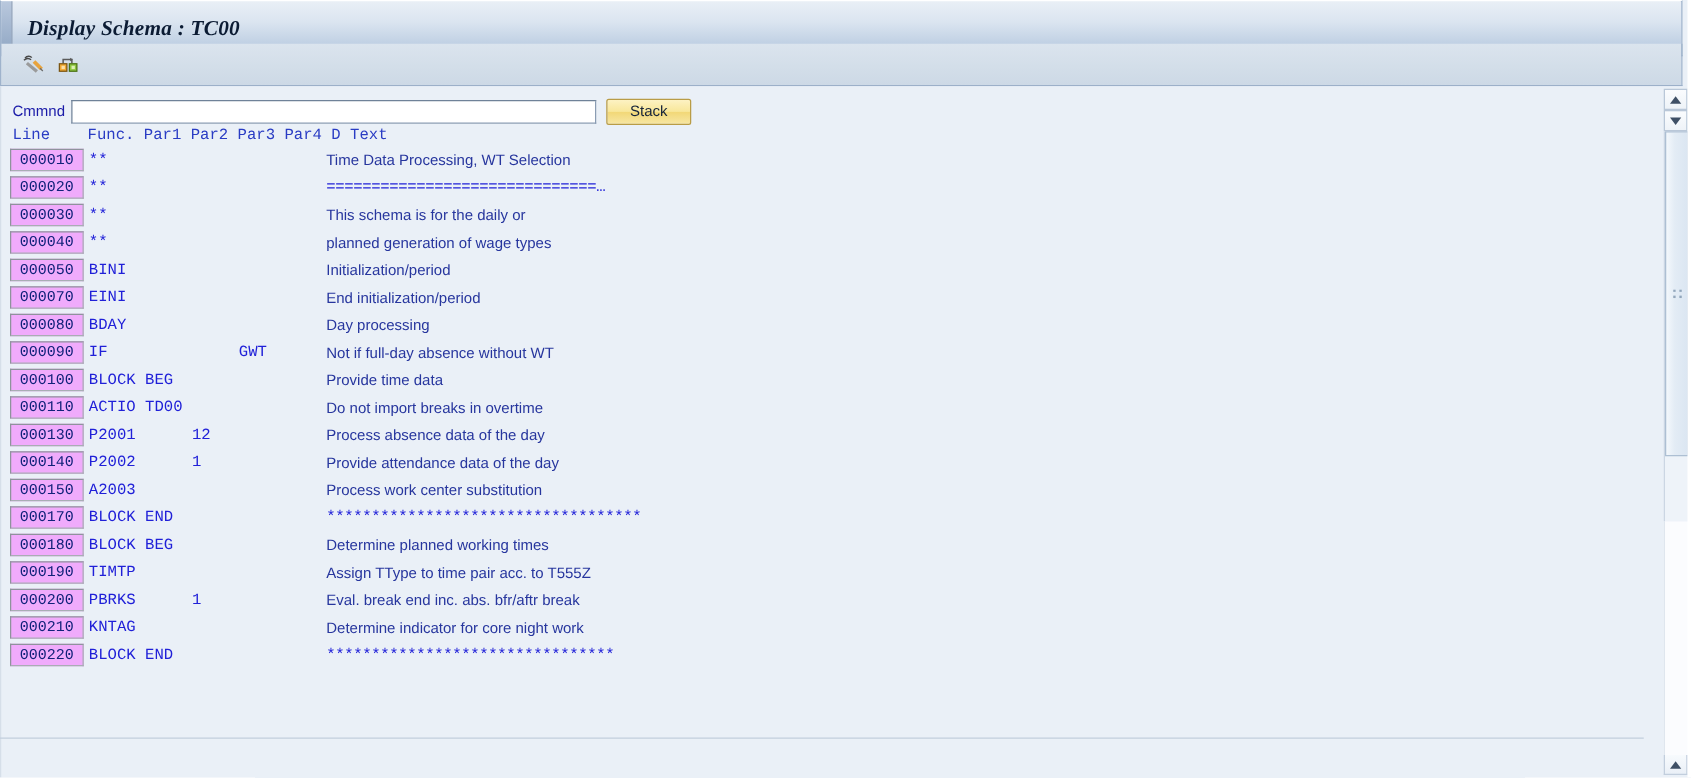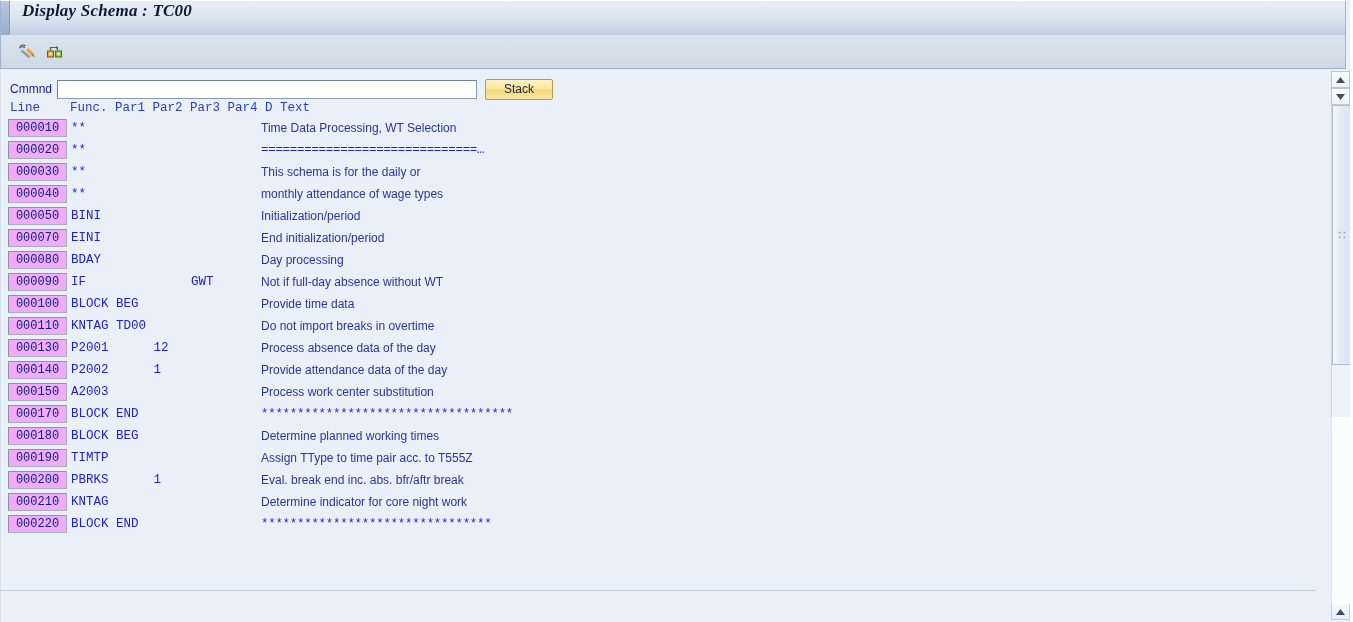--- a/index.html
+++ b/index.html
@@ -32,7 +32,7 @@
     border-top: 1px solid #ffffff;
     box-sizing: border-box;
     display: flex;
-    align-items: flex-start;
+    align-items: center;
   }
   .titlebar .accent {
     width: 9px;

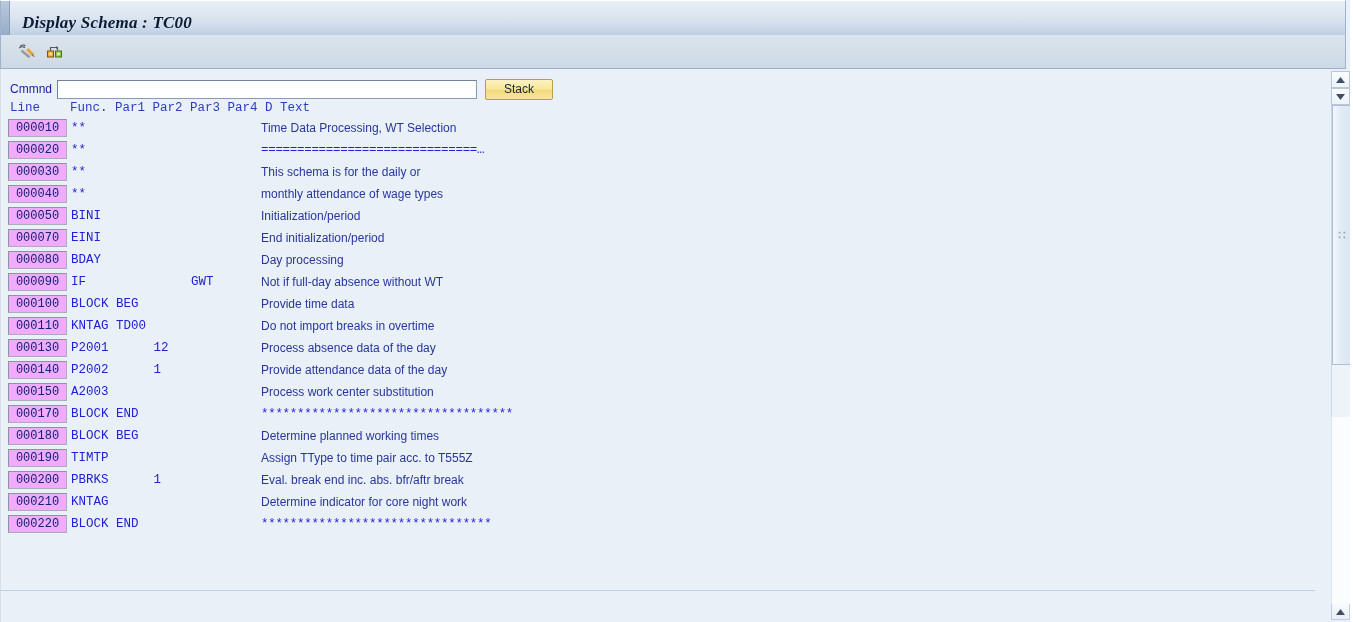--- a/index.html
+++ b/index.html
@@ -327,7 +327,7 @@
           <div class="row"><div class="lineno">000010</div><div class="code">**</div><div class="text">Time Data Processing, WT Selection</div></div>
           <div class="row"><div class="lineno">000020</div><div class="code">**</div><div class="text sym">==============================…</div></div>
           <div class="row"><div class="lineno">000030</div><div class="code">**</div><div class="text">This schema is for the daily or</div></div>
-          <div class="row"><div class="lineno">000040</div><div class="code">**</div><div class="text">monthly attendance of wage types</div></div>
+          <div class="row"><div class="lineno">000040</div><div class="code">**</div><div class="text">planned generation of wage types</div></div>
           <div class="row"><div class="lineno">000050</div><div class="code">BINI</div><div class="text">Initialization/period</div></div>
           <div class="row"><div class="lineno">000070</div><div class="code">EINI</div><div class="text">End initialization/period</div></div>
           <div class="row"><div class="lineno">000080</div><div class="code">BDAY</div><div class="text">Day processing</div></div>

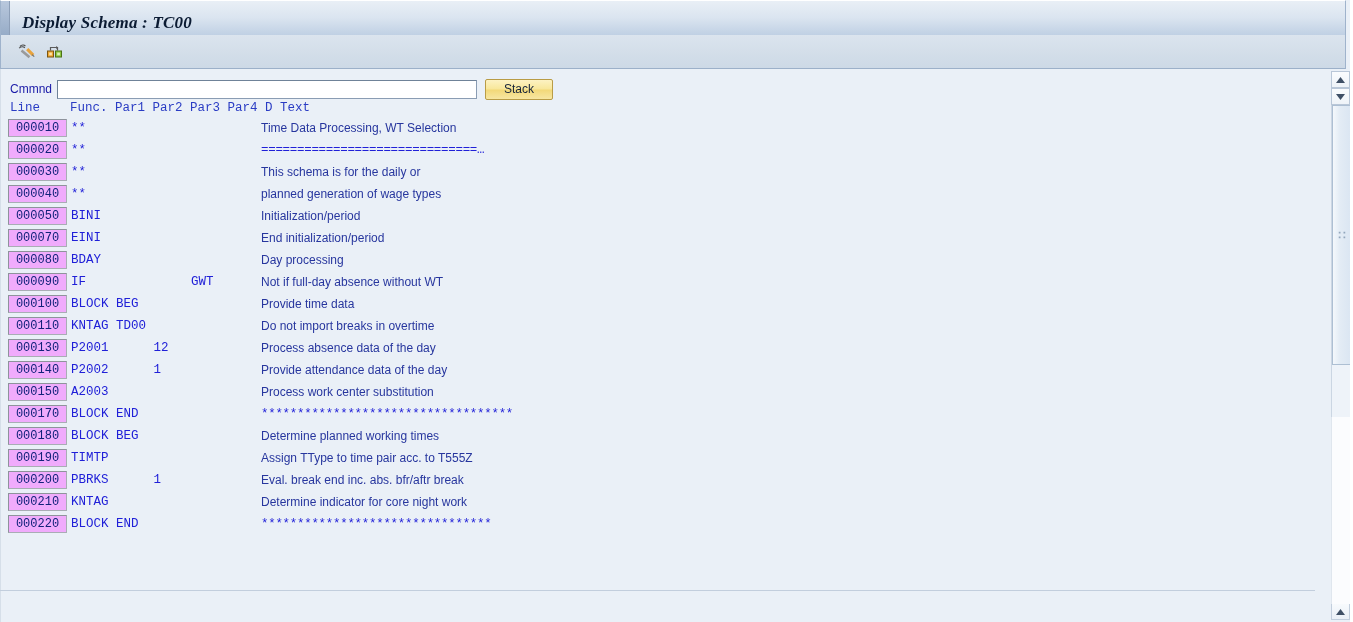--- a/index.html
+++ b/index.html
@@ -333,7 +333,7 @@
           <div class="row"><div class="lineno">000080</div><div class="code">BDAY</div><div class="text">Day processing</div></div>
           <div class="row"><div class="lineno">000090</div><div class="code">IF              GWT</div><div class="text">Not if full-day absence without WT</div></div>
           <div class="row"><div class="lineno">000100</div><div class="code">BLOCK BEG</div><div class="text">Provide time data</div></div>
-          <div class="row"><div class="lineno">000110</div><div class="code">KNTAG TD00</div><div class="text">Do not import breaks in overtime</div></div>
+          <div class="row"><div class="lineno">000110</div><div class="code">ACTIO TD00</div><div class="text">Do not import breaks in overtime</div></div>
           <div class="row"><div class="lineno">000130</div><div class="code">P2001      12</div><div class="text">Process absence data of the day</div></div>
           <div class="row"><div class="lineno">000140</div><div class="code">P2002      1</div><div class="text">Provide attendance data of the day</div></div>
           <div class="row"><div class="lineno">000150</div><div class="code">A2003</div><div class="text">Process work center substitution</div></div>

